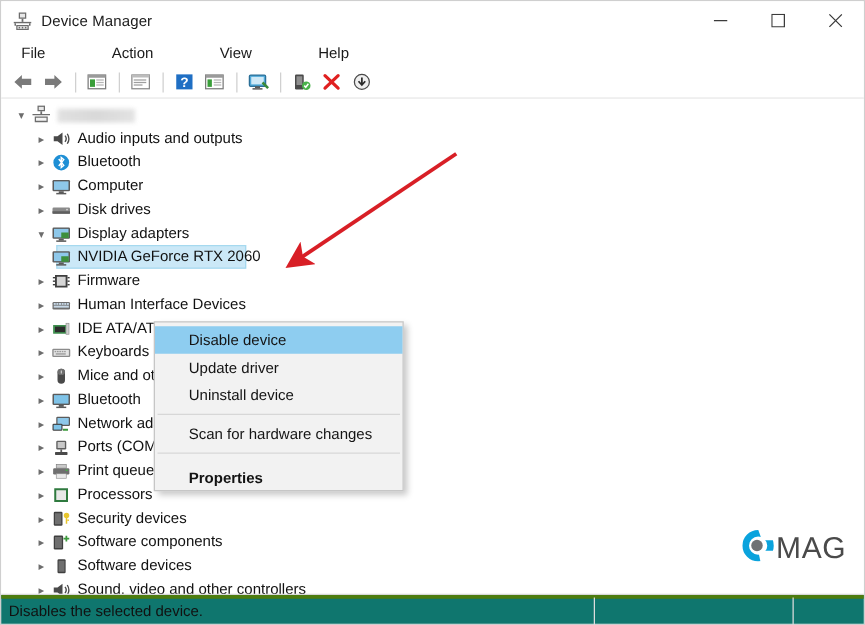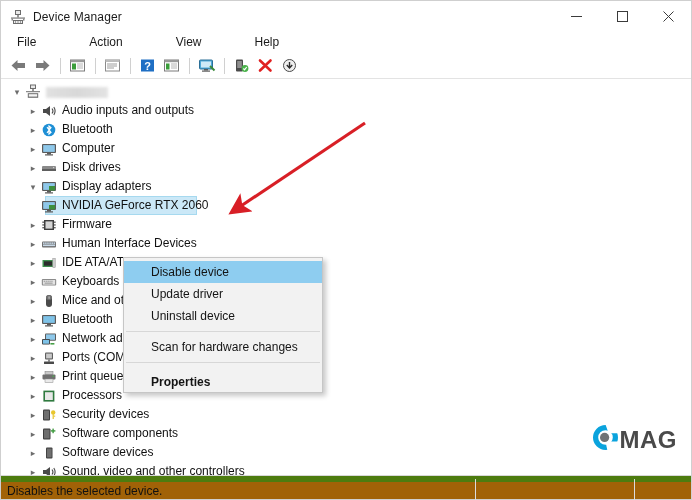--- a/index.html
+++ b/index.html
@@ -136,7 +136,7 @@
     display: flex; align-items: center; z-index: 10;
   }
   .wm-text {
-    font-size: 24px; font-weight: bold; color: #4a4a4a;
+    font-size: 24px; font-weight: normal; color: #4a4a4a;
     letter-spacing: .5px; margin-left: 1px;
   }
 

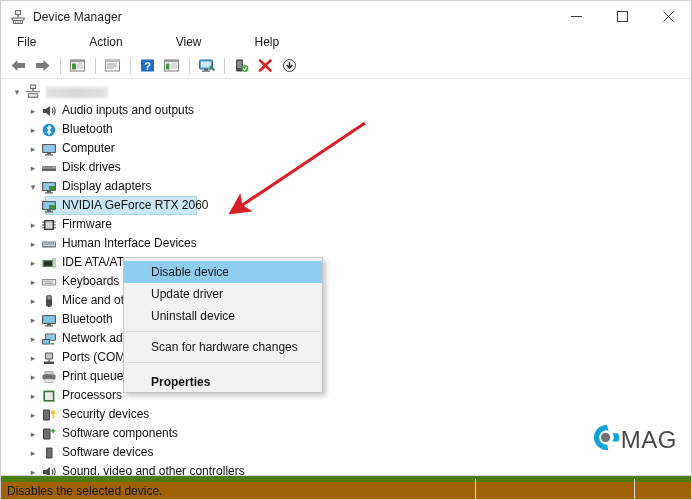--- a/index.html
+++ b/index.html
@@ -144,7 +144,7 @@
   .statusbar {
     height: 23px; flex: 0 0 23px;
     display: flex; align-items: center;
-    background: #a16207; border-top: 6px solid #4d7c0f; gap: 24px;
+    background: #0f766e; border-top: 3px solid #4d7c0f; gap: 24px;
   }
   .sb-panel {
     height: 23px; display: flex; align-items: center;

